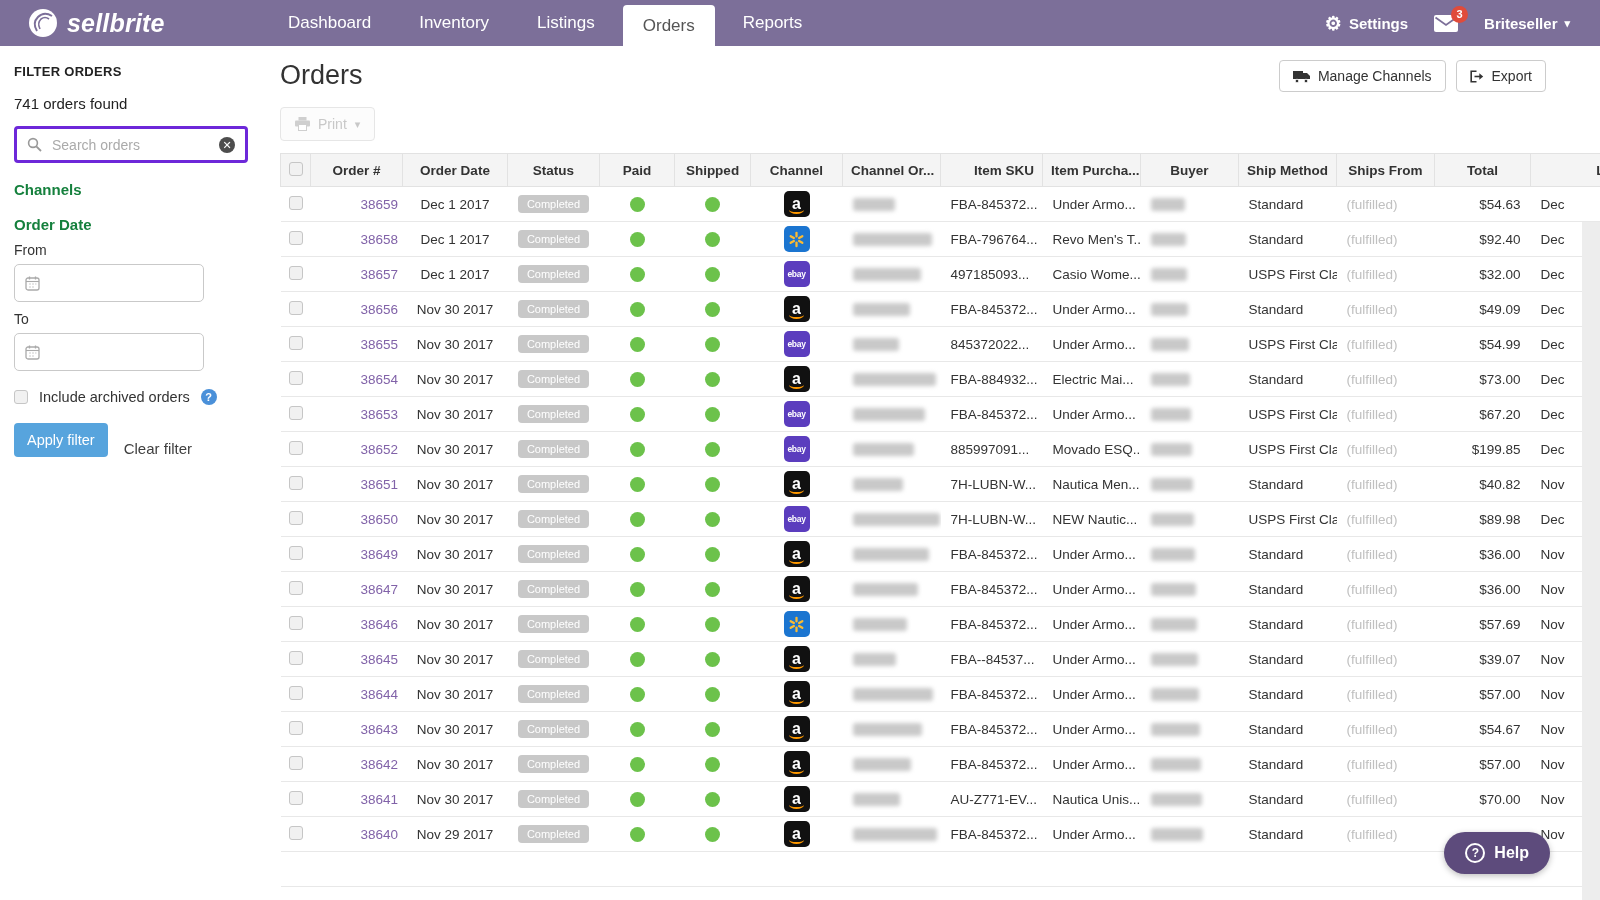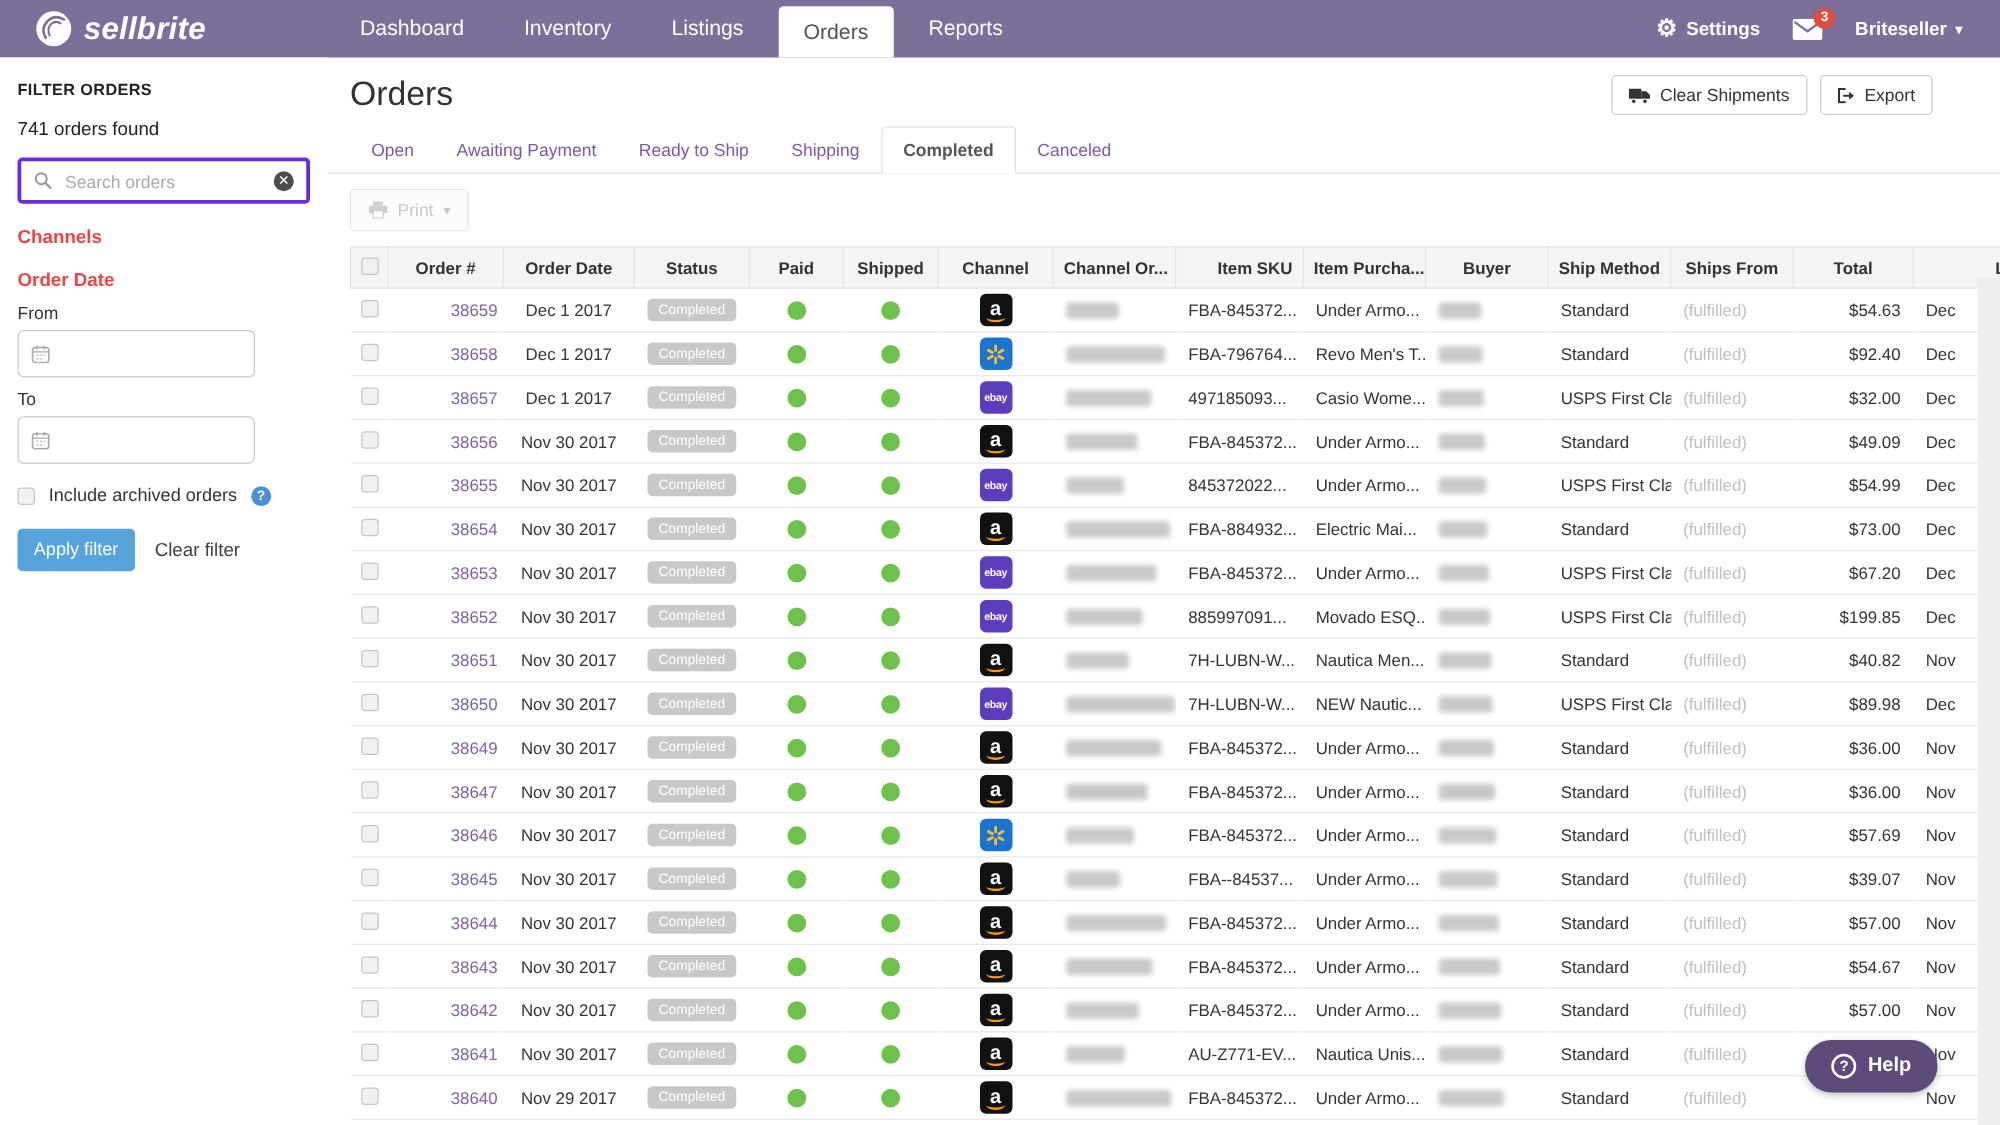--- a/index.html
+++ b/index.html
@@ -203,7 +203,7 @@
             <circle cx="13" cy="11" r="1.8" fill="#333" stroke="#fff" stroke-width=".8"></circle>
           </svg>
         </span>
-        <span>Clear Shipments</span>
+        <span>Manage Channels</span>
       </button>
       <button class="hbtn">
         <span>

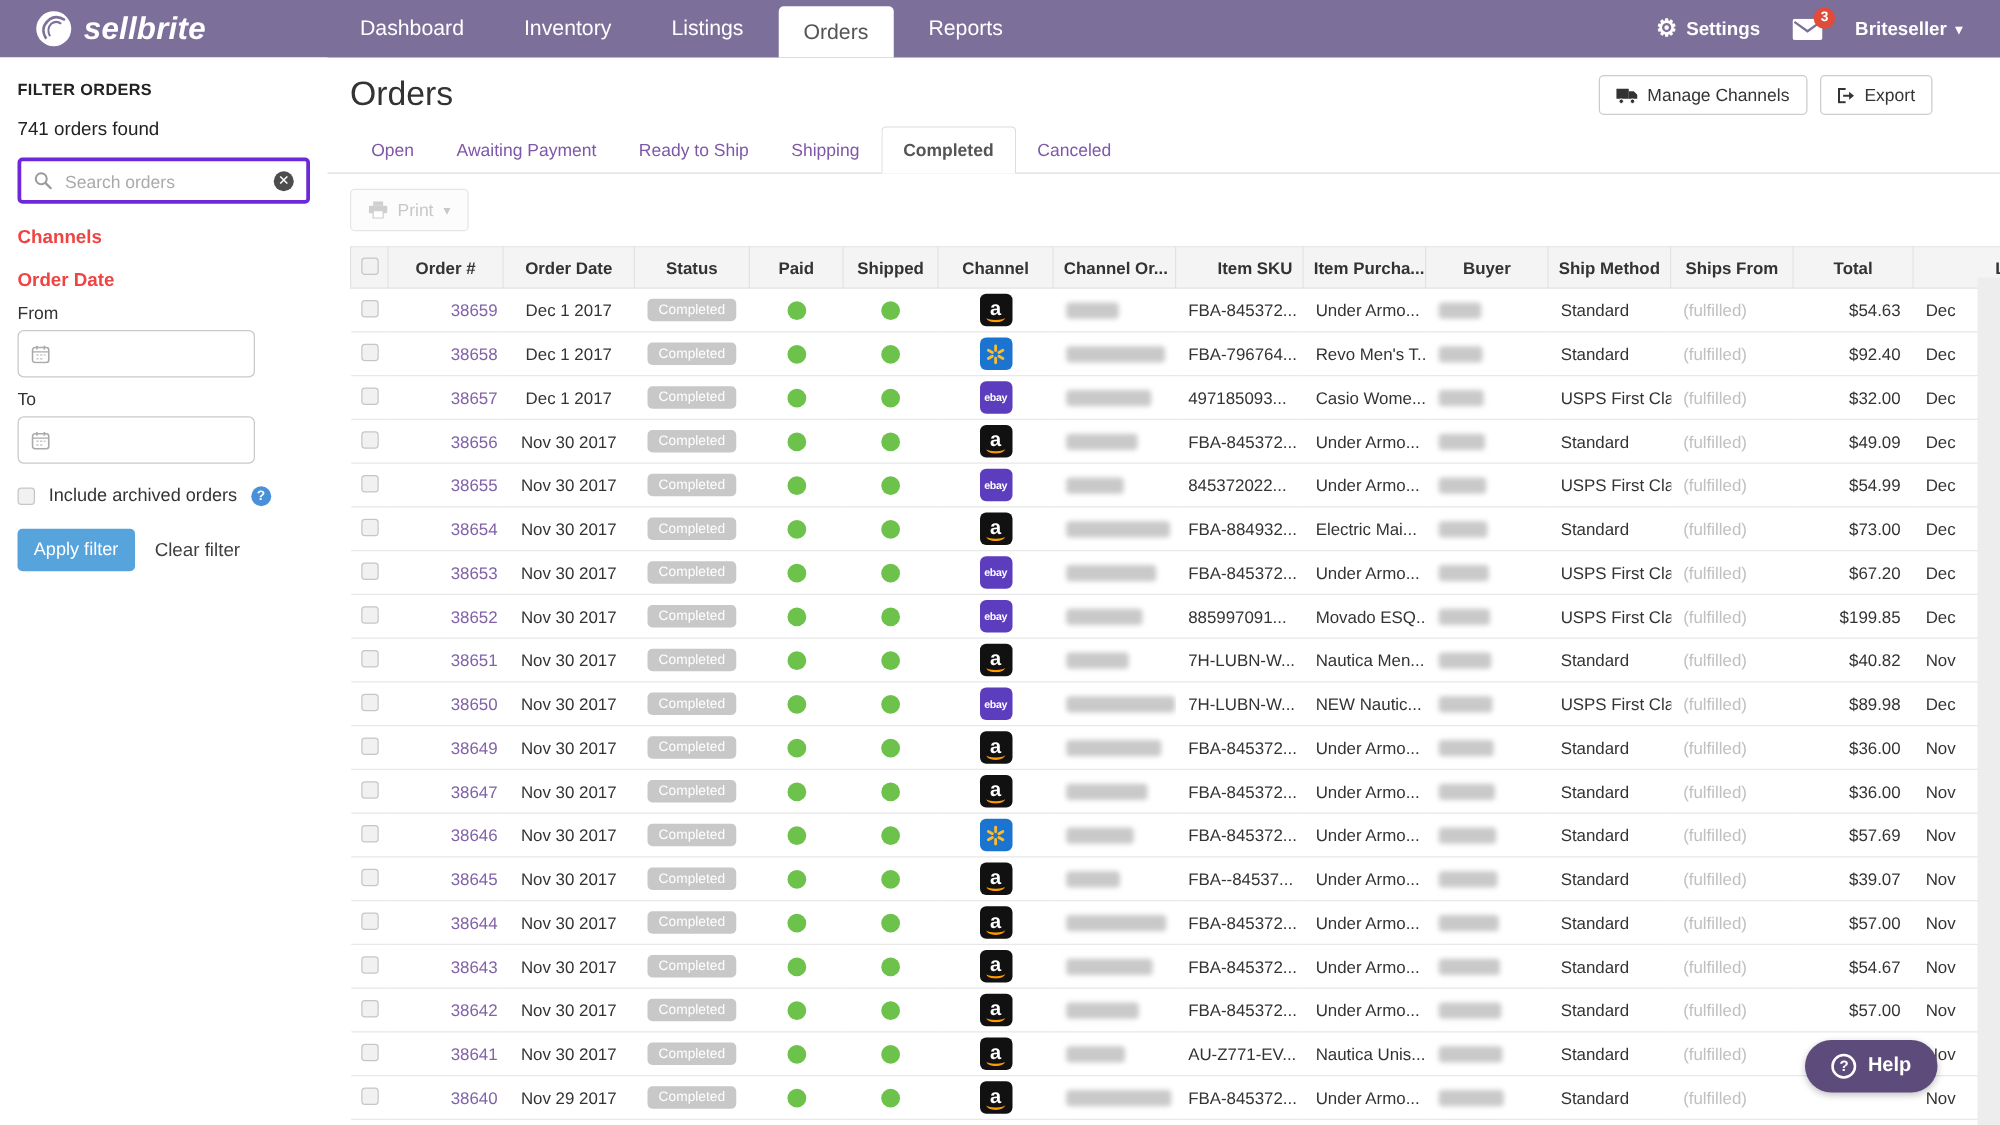--- a/index.html
+++ b/index.html
@@ -218,14 +218,6 @@
     </div>
   </div>
 
-  <div class="tabs">
-    <div class="tab">Open</div>
-    <div class="tab">Awaiting Payment</div>
-    <div class="tab">Ready to Ship</div>
-    <div class="tab">Shipping</div>
-    <div class="tab active">Completed</div>
-    <div class="tab">Canceled</div>
-  </div>
 
   <div class="toolbar">
     <button class="print-btn">

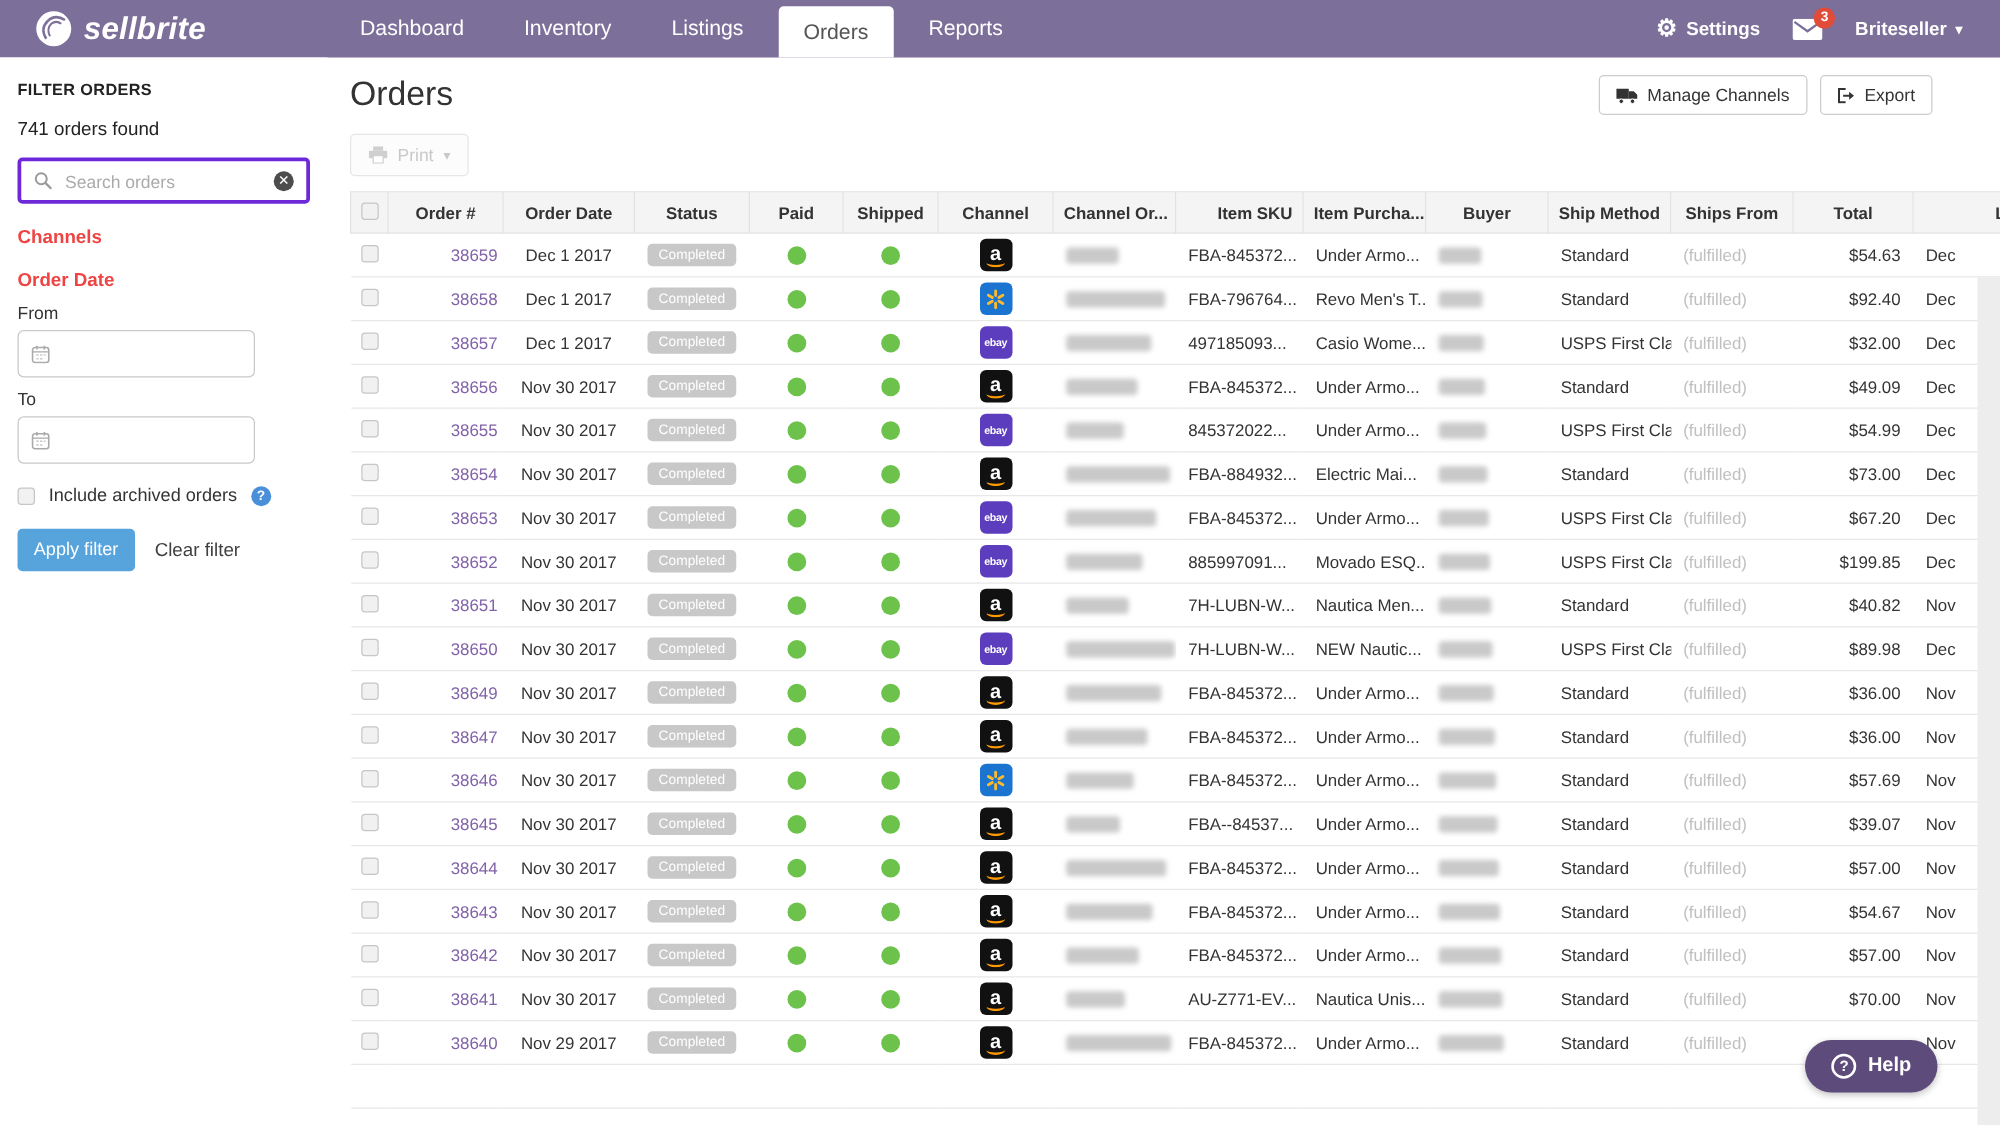--- a/index.html
+++ b/index.html
@@ -34,7 +34,7 @@
   .searchbox input::placeholder { color:#aaa; }
   .clear-circle { width:16px; height:16px; border-radius:50%; background:#4d4d4d; color:#fff; font-size:11px; line-height:16px;
     text-align:center; cursor:pointer; flex:none; }
-  .side-label { font-size:15px; font-weight:700; color:#ef4444; margin-top:18px; }
+  .side-label { font-size:15px; font-weight:700; color:#15803d; margin-top:18px; }
   .select-box { margin-top:9px; height:39px; border:1px solid #c9c9c9; border-radius:4px; display:flex; align-items:center;
     padding:0 12px; font-size:14.5px; color:#333; cursor:pointer; }
   .sub-label { font-size:14px; color:#333; margin-top:9px; }

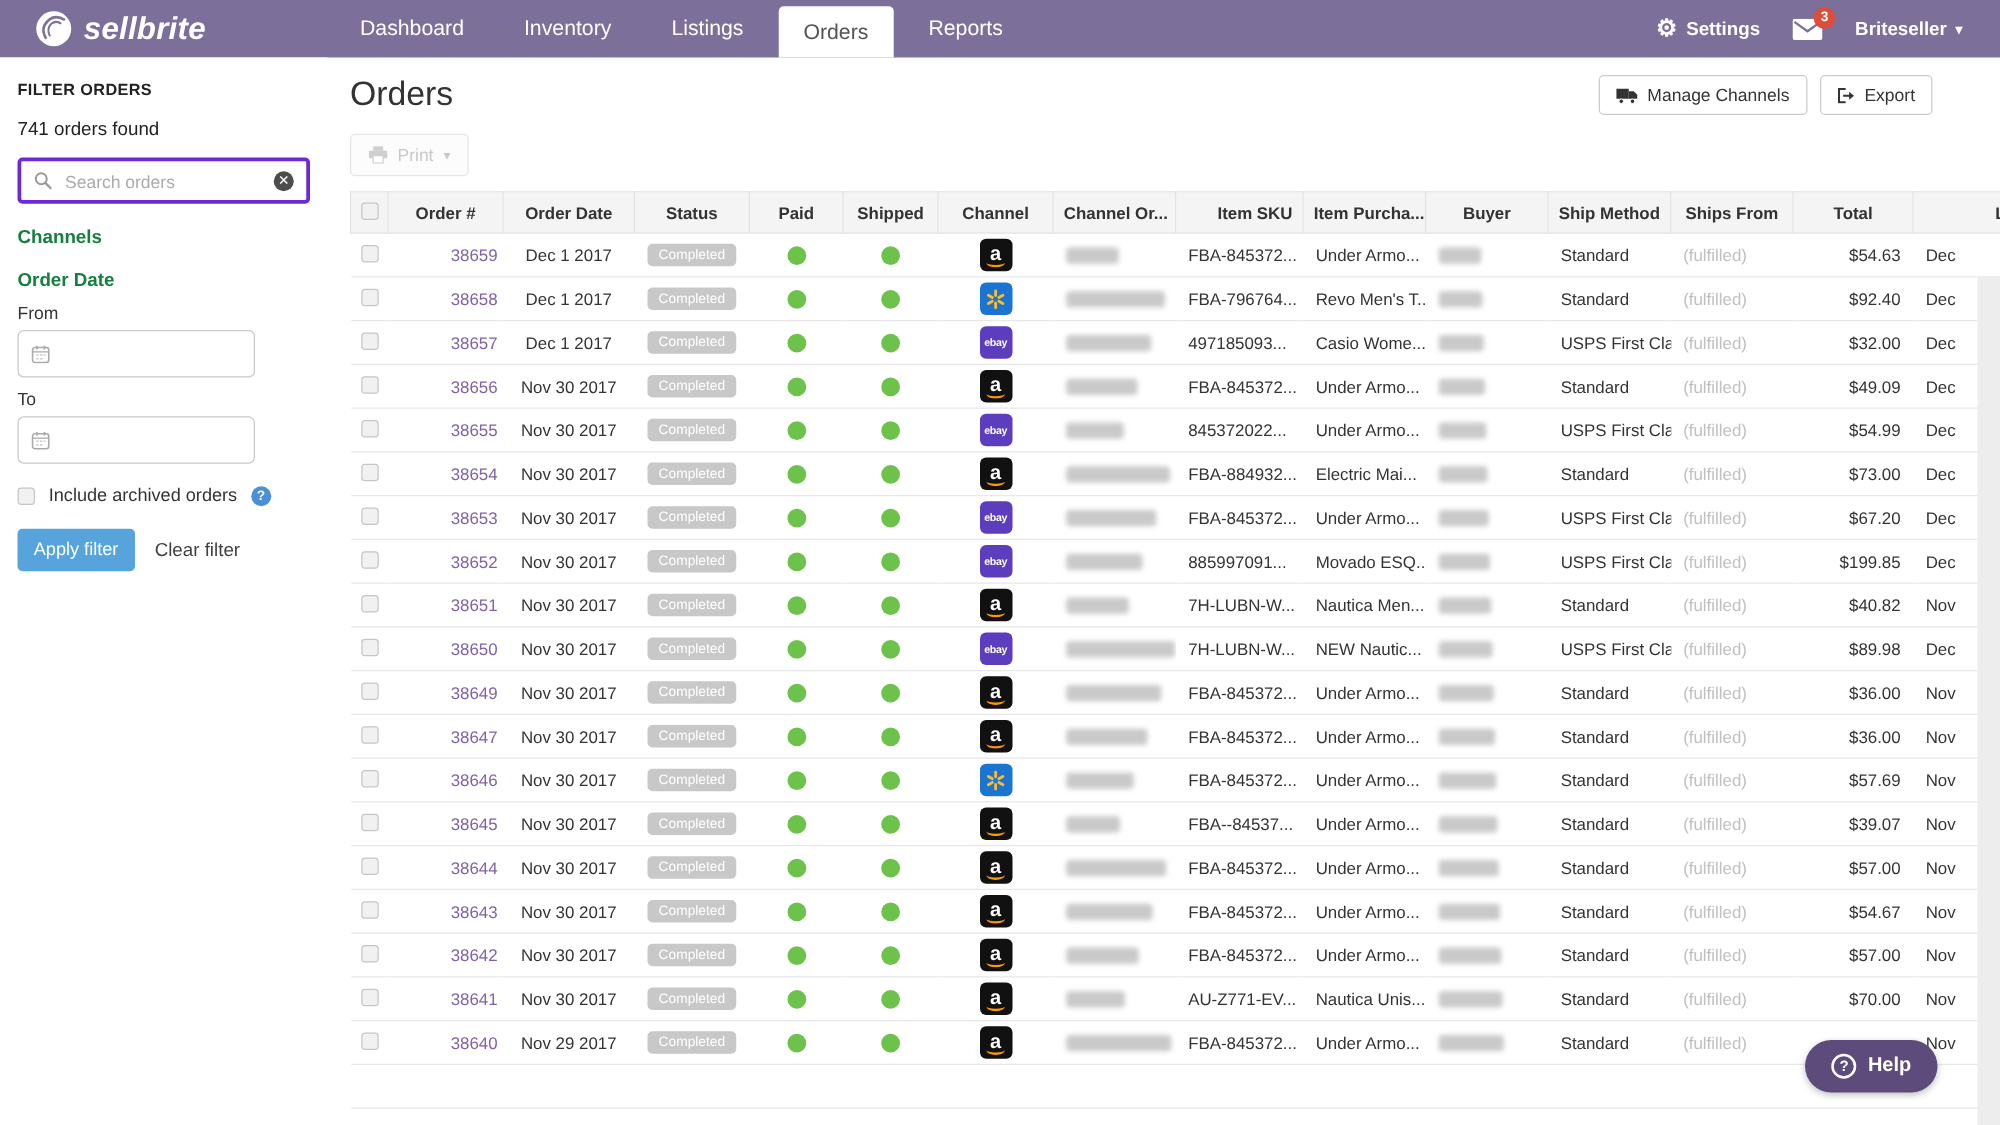--- a/index.html
+++ b/index.html
@@ -43,7 +43,7 @@
   .checkbox { width:14px; height:14px; background:#f1f1f1; border:1px solid #c6c6c6; border-radius:3px; display:inline-block; flex:none; cursor:pointer; }
   .q-circle { width:16px; height:16px; border-radius:50%; background:#4a90d9; color:#fff; font-size:11px; font-weight:700;
     line-height:16px; text-align:center; cursor:pointer; }
-  .btn-row { margin-top:18px; display:flex; align-items:center; gap:16px; }
+  .btn-row { margin-top:18px; display:flex; align-items:flex-end; gap:16px; }
   .apply-btn { background:#57a4dd; color:#fff; font-size:14.5px; border:none; border-radius:4px; padding:9px 13px; cursor:pointer; font-family:"Liberation Sans",sans-serif; }
   .clear-link { color:#404040; font-size:15px; text-decoration:none; cursor:pointer; }
 

